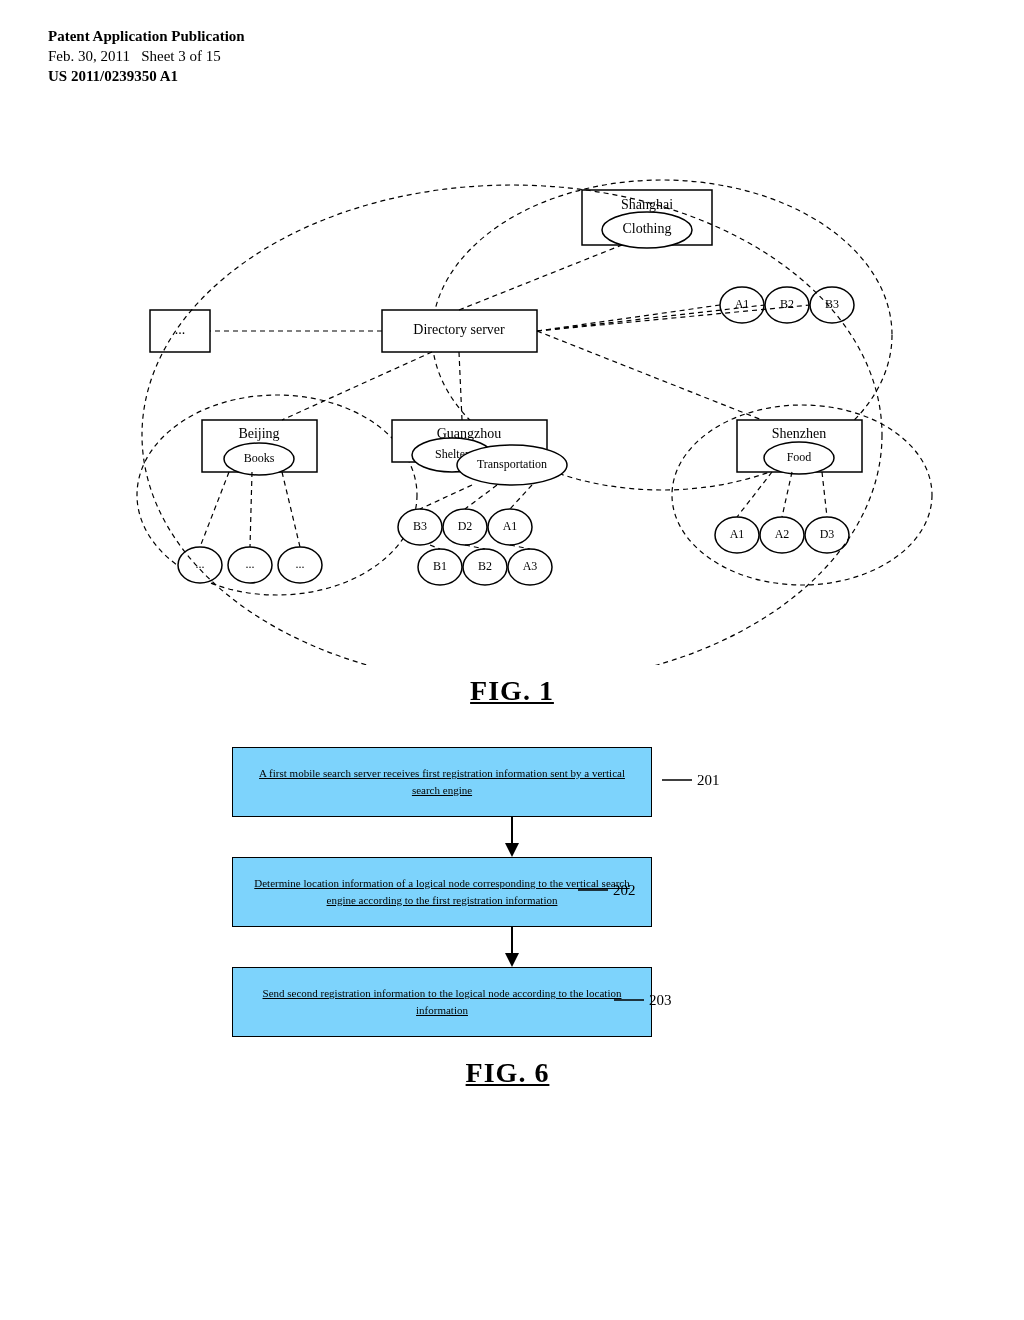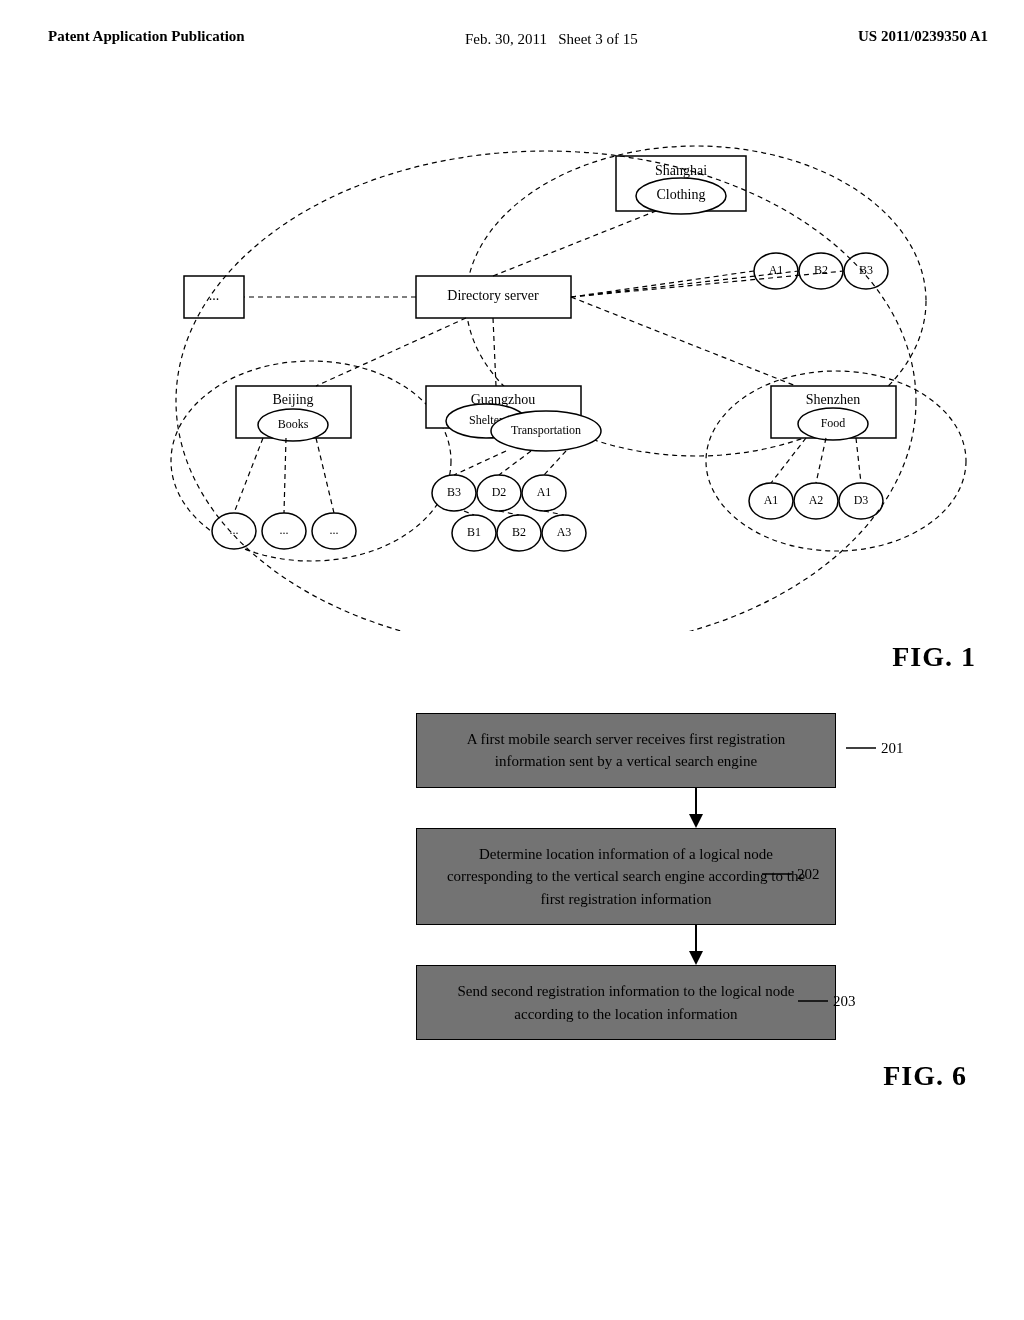--- a/index.html
+++ b/index.html
@@ -19,6 +19,7 @@
       align-items: flex-start;
       padding: 28px 36px 0 48px;
       font-size: 15px;
+      flex-direction: column;
     }
     .header-left { font-weight: bold; font-size: 15px; }
     .header-center { text-align: center; font-size: 15px; line-height: 1.5; }

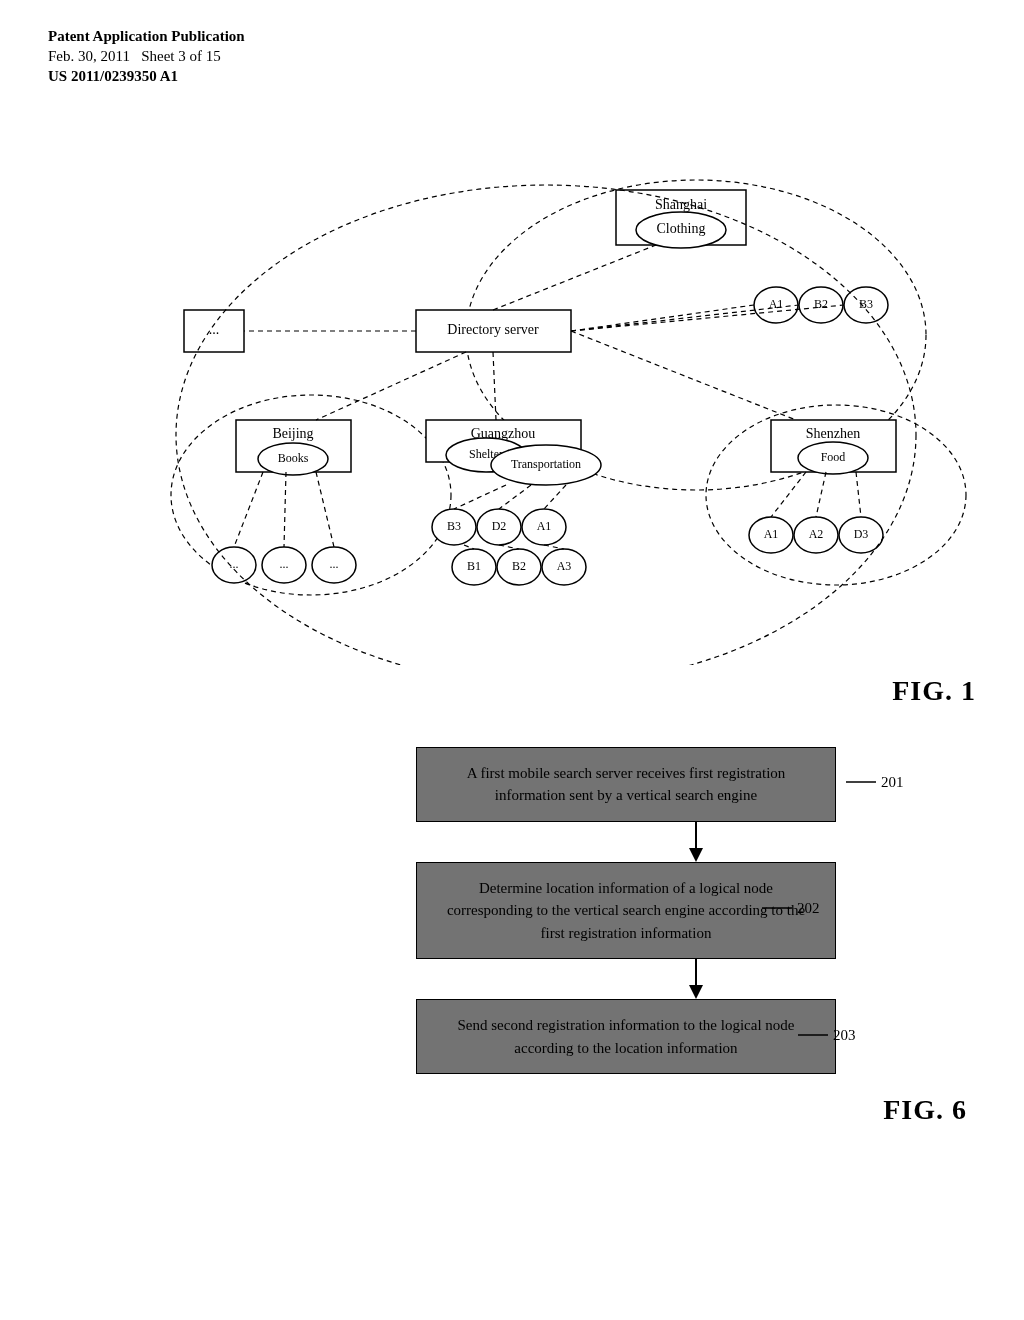--- a/index.html
+++ b/index.html
@@ -30,7 +30,8 @@
       padding: 20px 48px;
       display: flex;
       flex-direction: column;
-      align-items: flex-end;
+      align-items: center;
+      text-decoration: underline;
     }
 
     

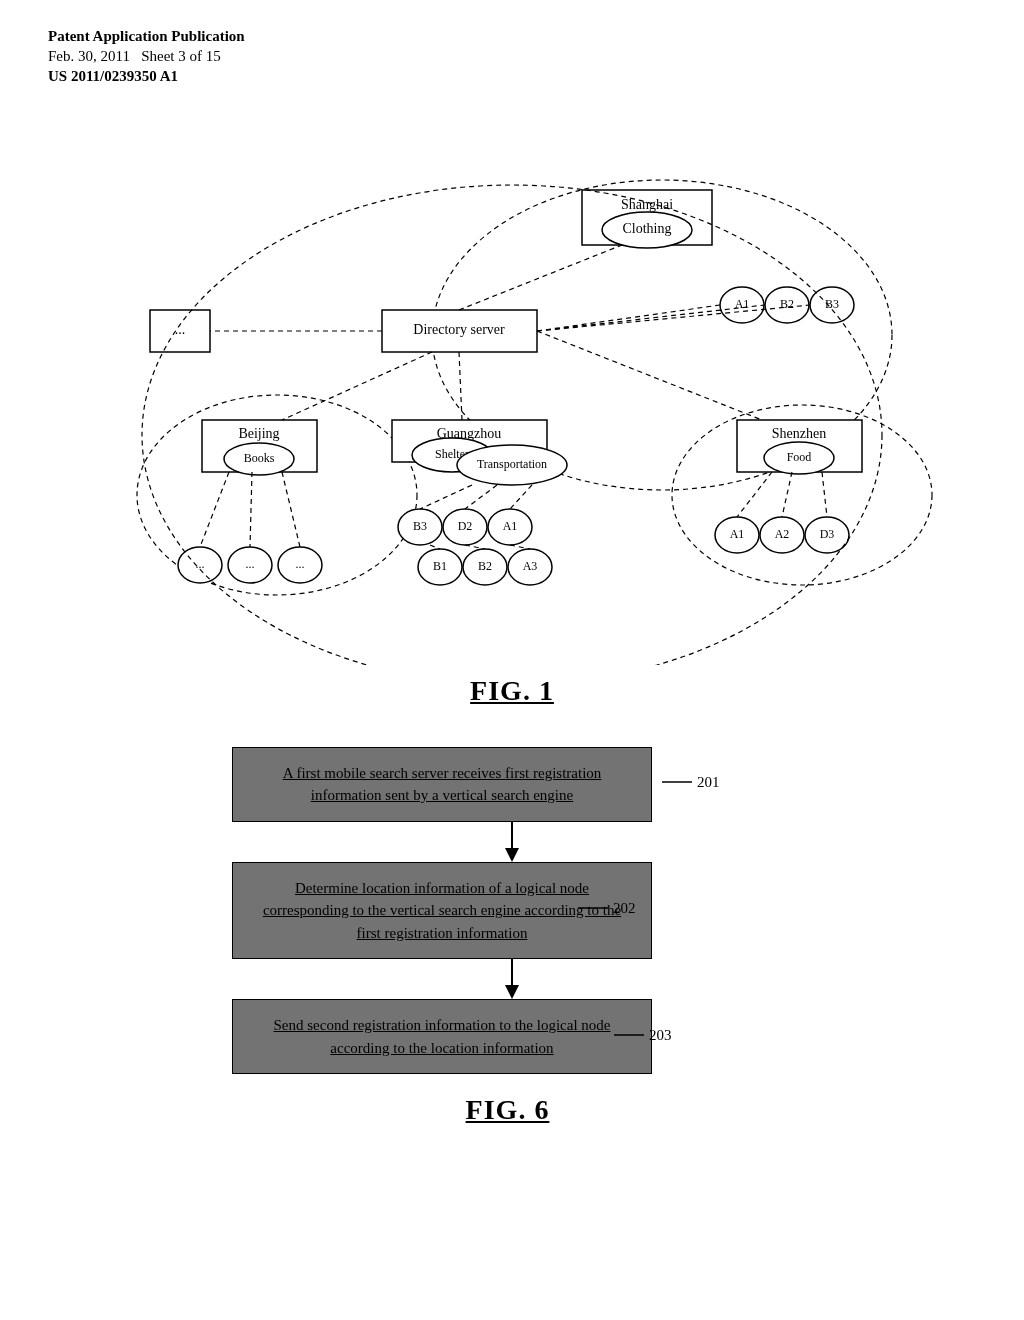--- a/index.html
+++ b/index.html
@@ -84,14 +84,14 @@
       border: 1.5px solid #000;
       padding: 14px 20px;
       text-align: center;
-      font-size: 15px;
+      font-size: 11px;
       line-height: 1.5;
       width: 420px;
       min-height: 70px;
       display: flex;
       align-items: center;
       justify-content: center;
-      background: #737373;
+      background: #7dd3fc;
       position: relative;
     }
 

